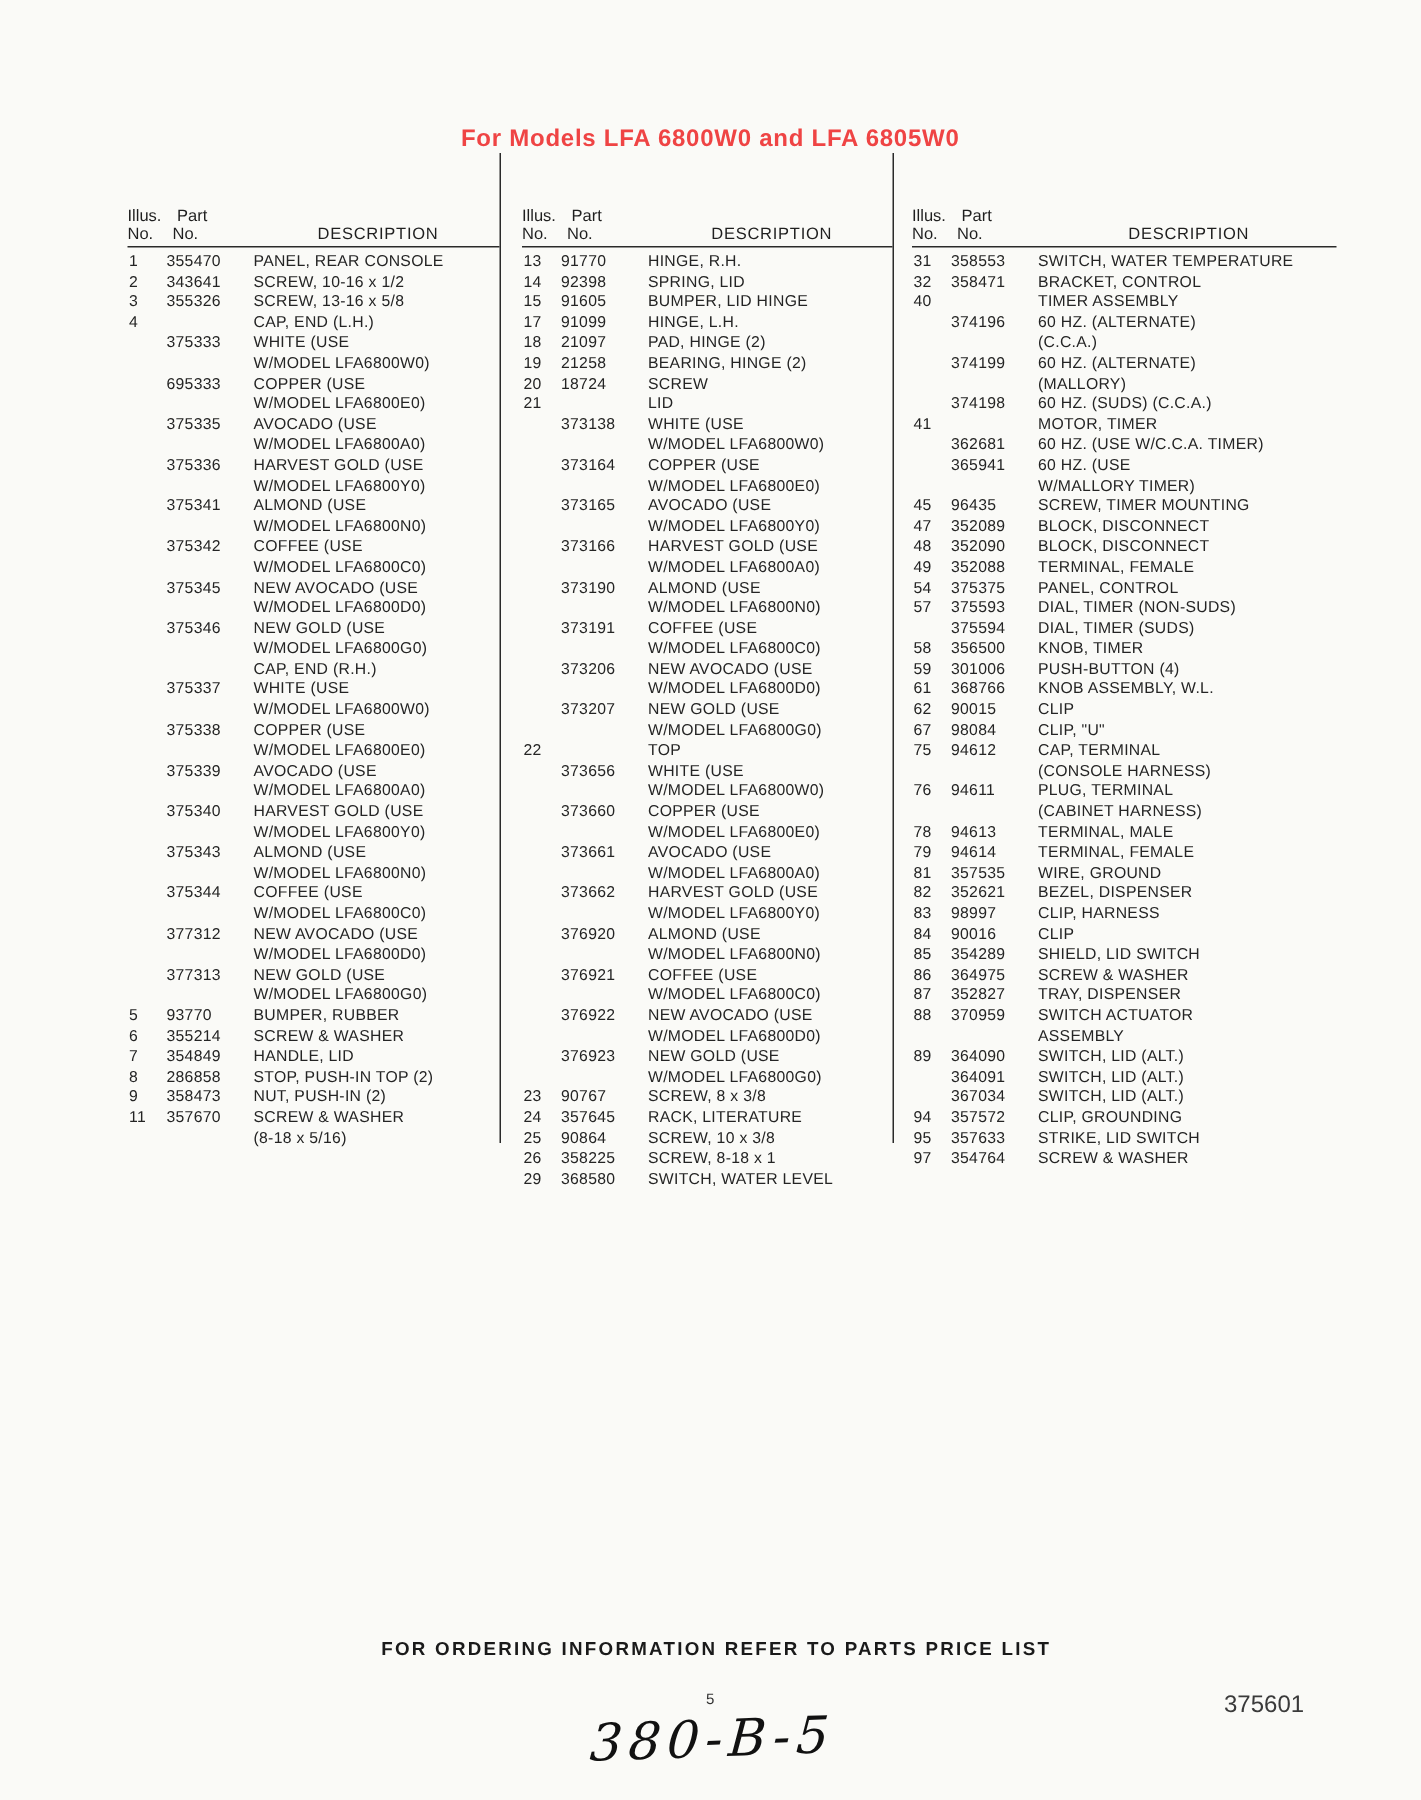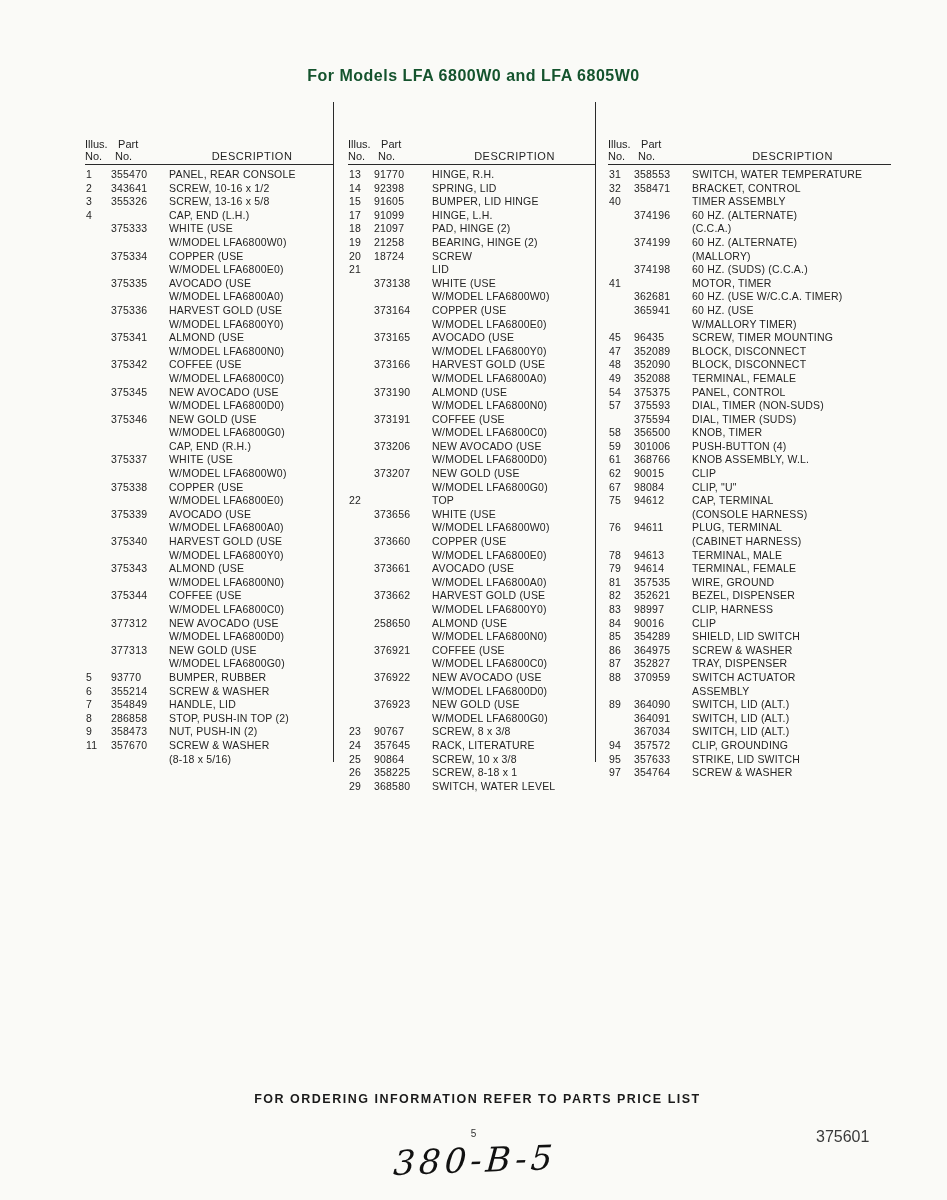--- a/index.html
+++ b/index.html
@@ -17,8 +17,8 @@
     font-weight:900;font-size:31px;letter-spacing:2px;color:#111;
   }
   .doc-subtitle{
-    position:absolute;top:67px;left:0;width:947px;text-align:center;
-    font-weight:700;font-size:16px;color:#14532d;letter-spacing:0.5px;
+    position:absolute;top:84px;left:0;width:947px;text-align:center;
+    font-weight:700;font-size:16px;color:#ef4444;letter-spacing:0.5px;
   }
   .parts-table{
     position:absolute;top:102px;left:85px;width:806px;height:660px;

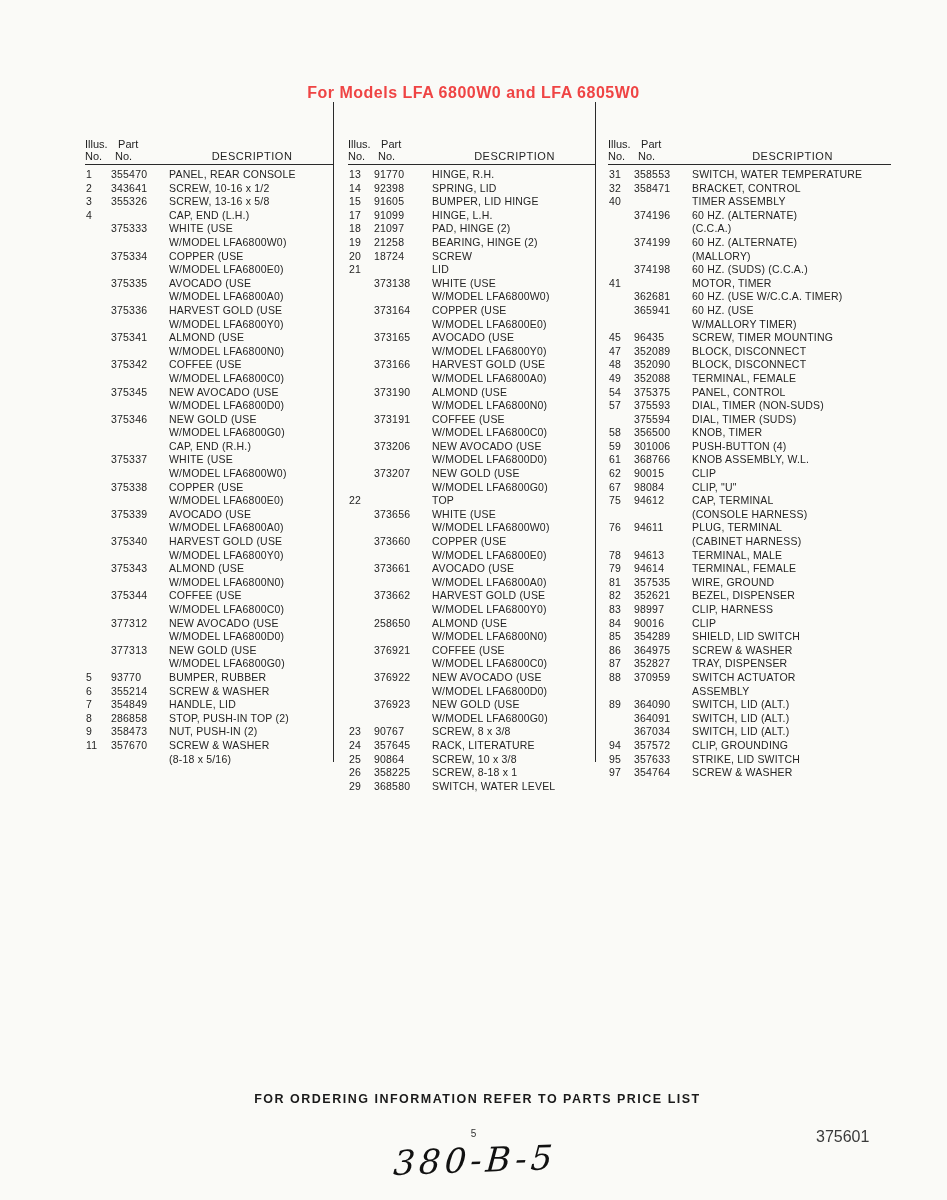--- a/index.html
+++ b/index.html
@@ -118,7 +118,7 @@
           </div>
           <div class="prow">
             <span class="cell-i"></span>
-            <span class="cell-p">375334</span>
+            <span class="cell-p">695333</span>
             <span class="cell-d">COPPER (USE</span>
           </div>
           <div class="prow">

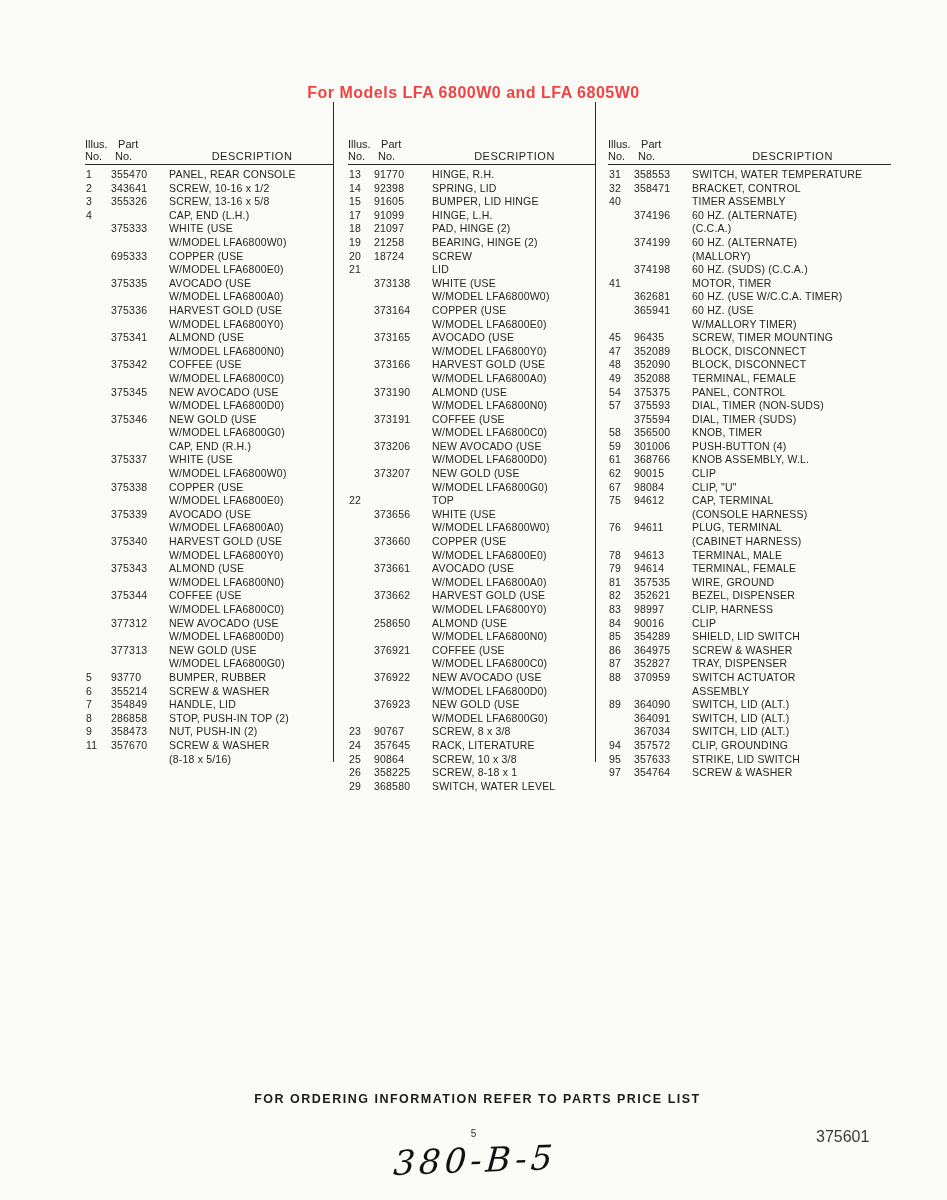--- a/index.html
+++ b/index.html
@@ -488,7 +488,7 @@
           </div>
           <div class="prow">
             <span class="cell-i"></span>
-            <span class="cell-p">258650</span>
+            <span class="cell-p">376920</span>
             <span class="cell-d">ALMOND (USE</span>
           </div>
           <div class="prow">

